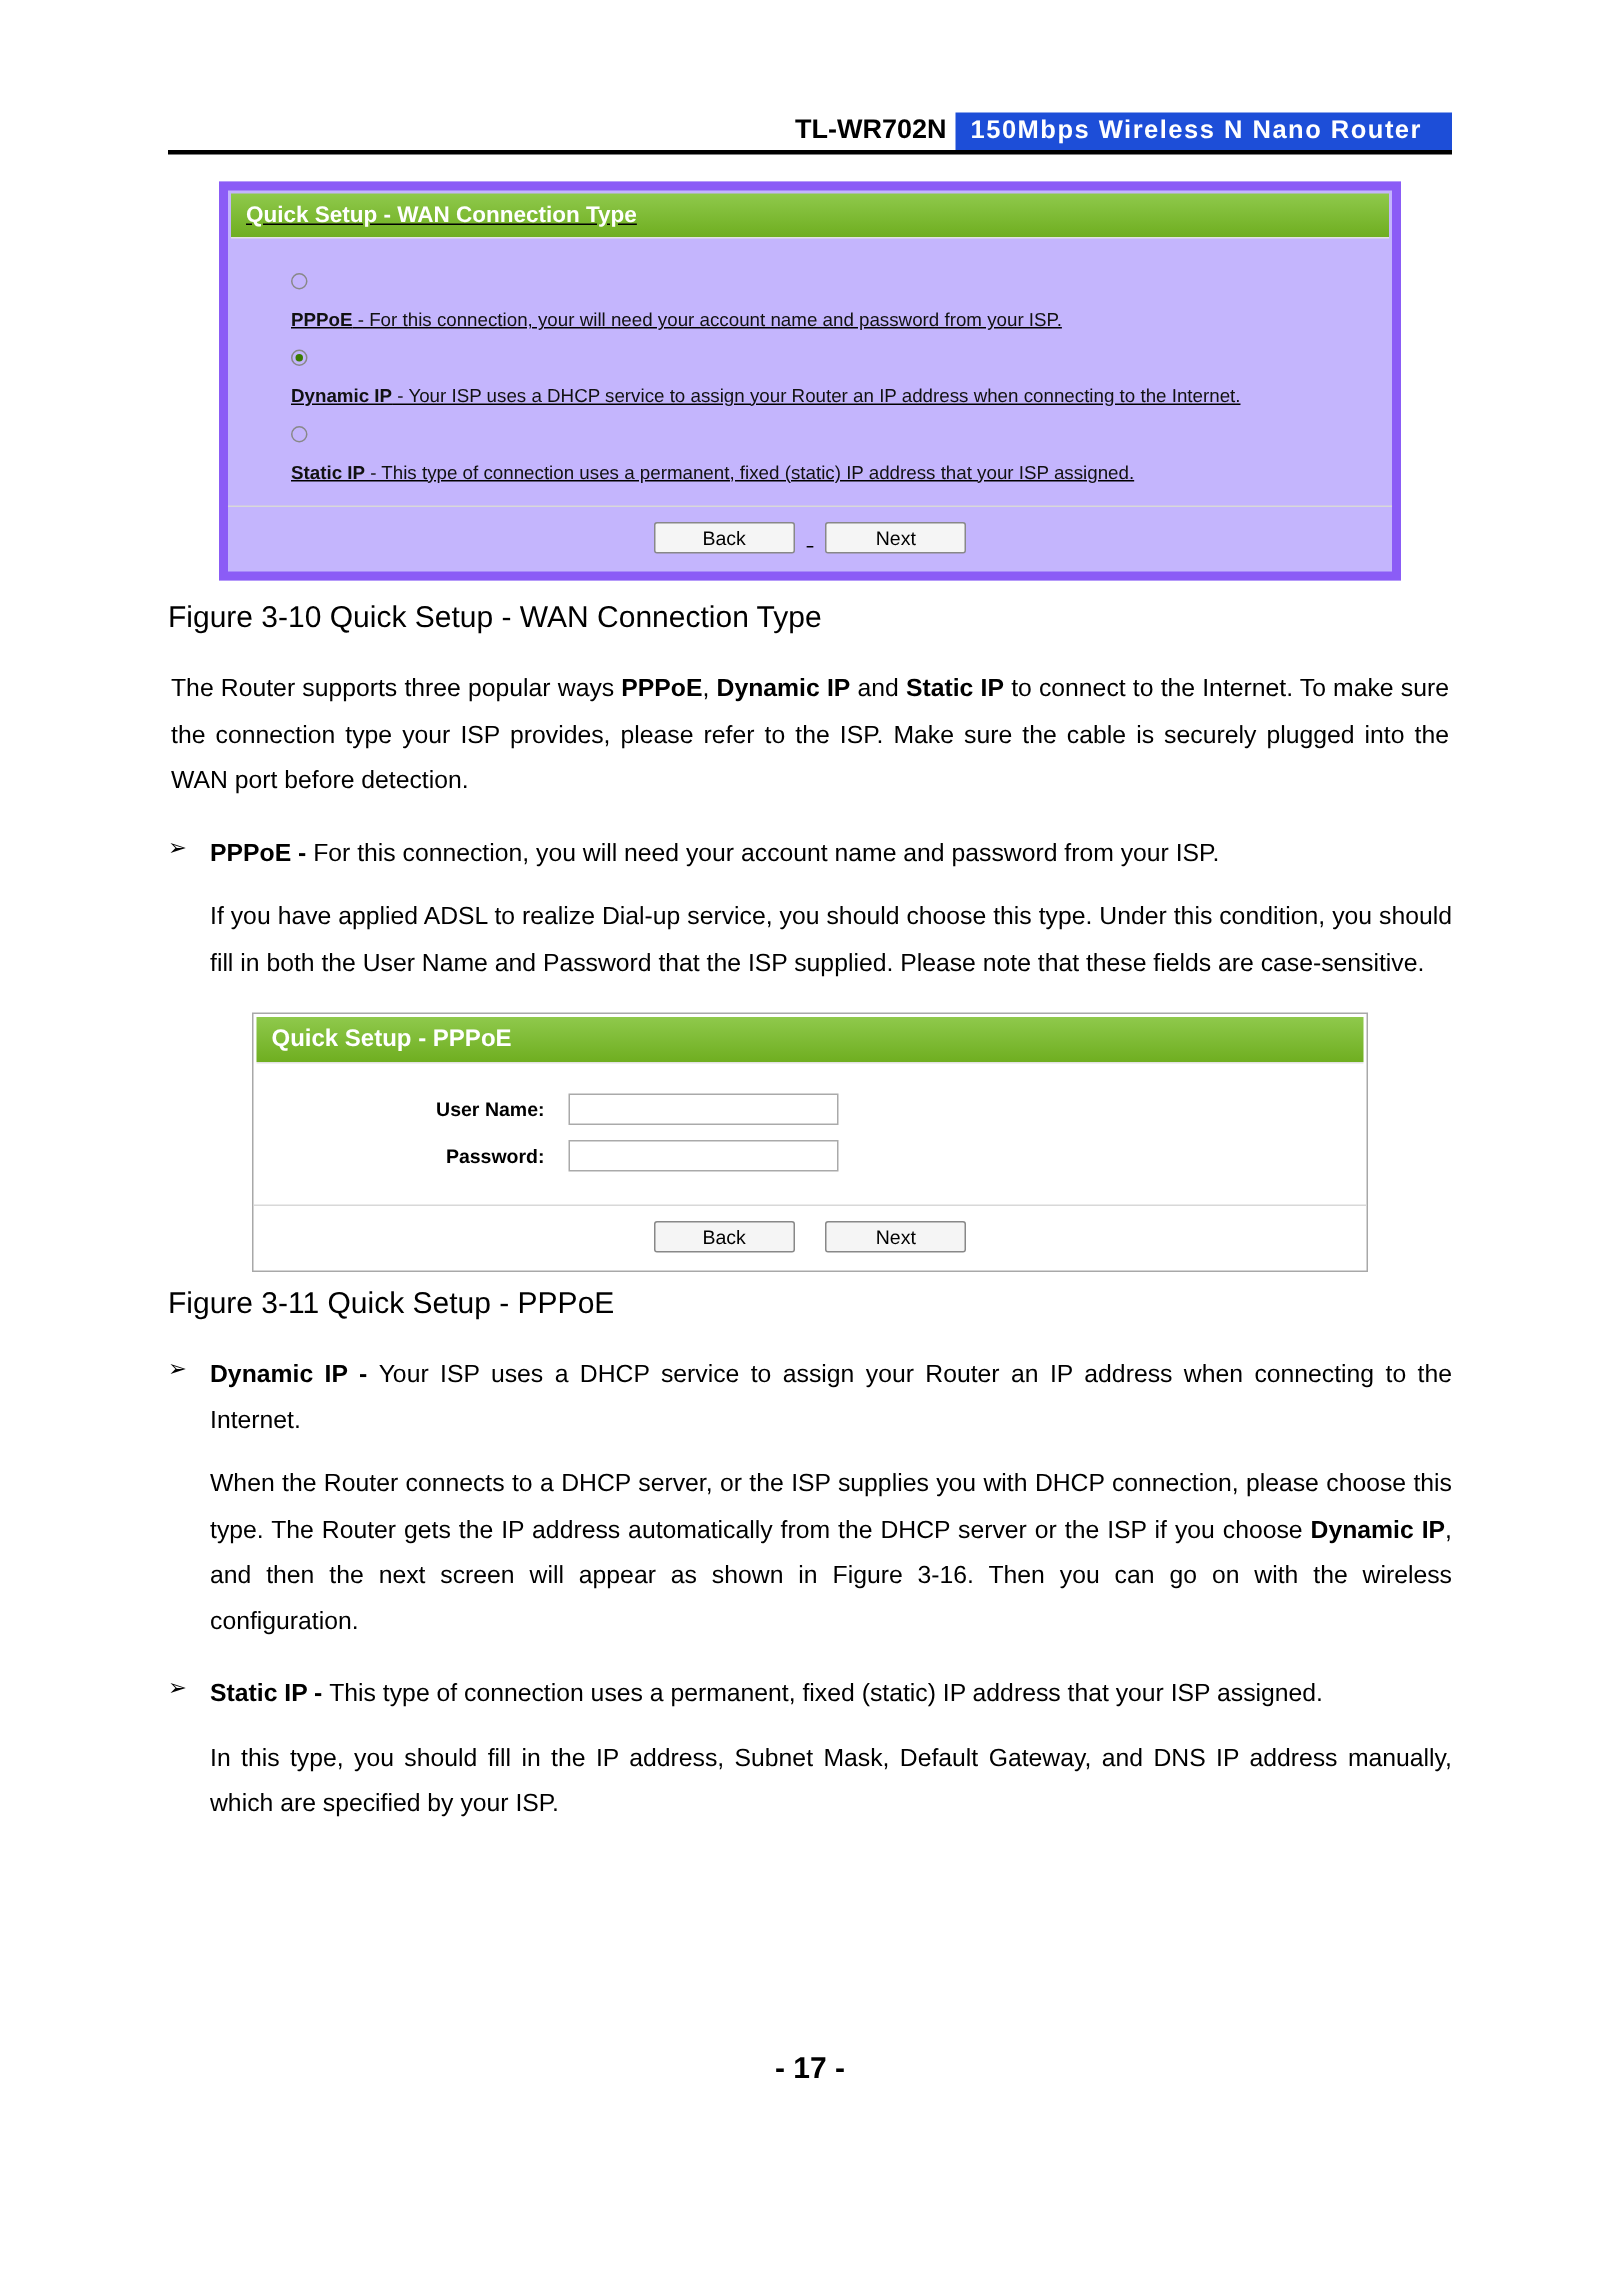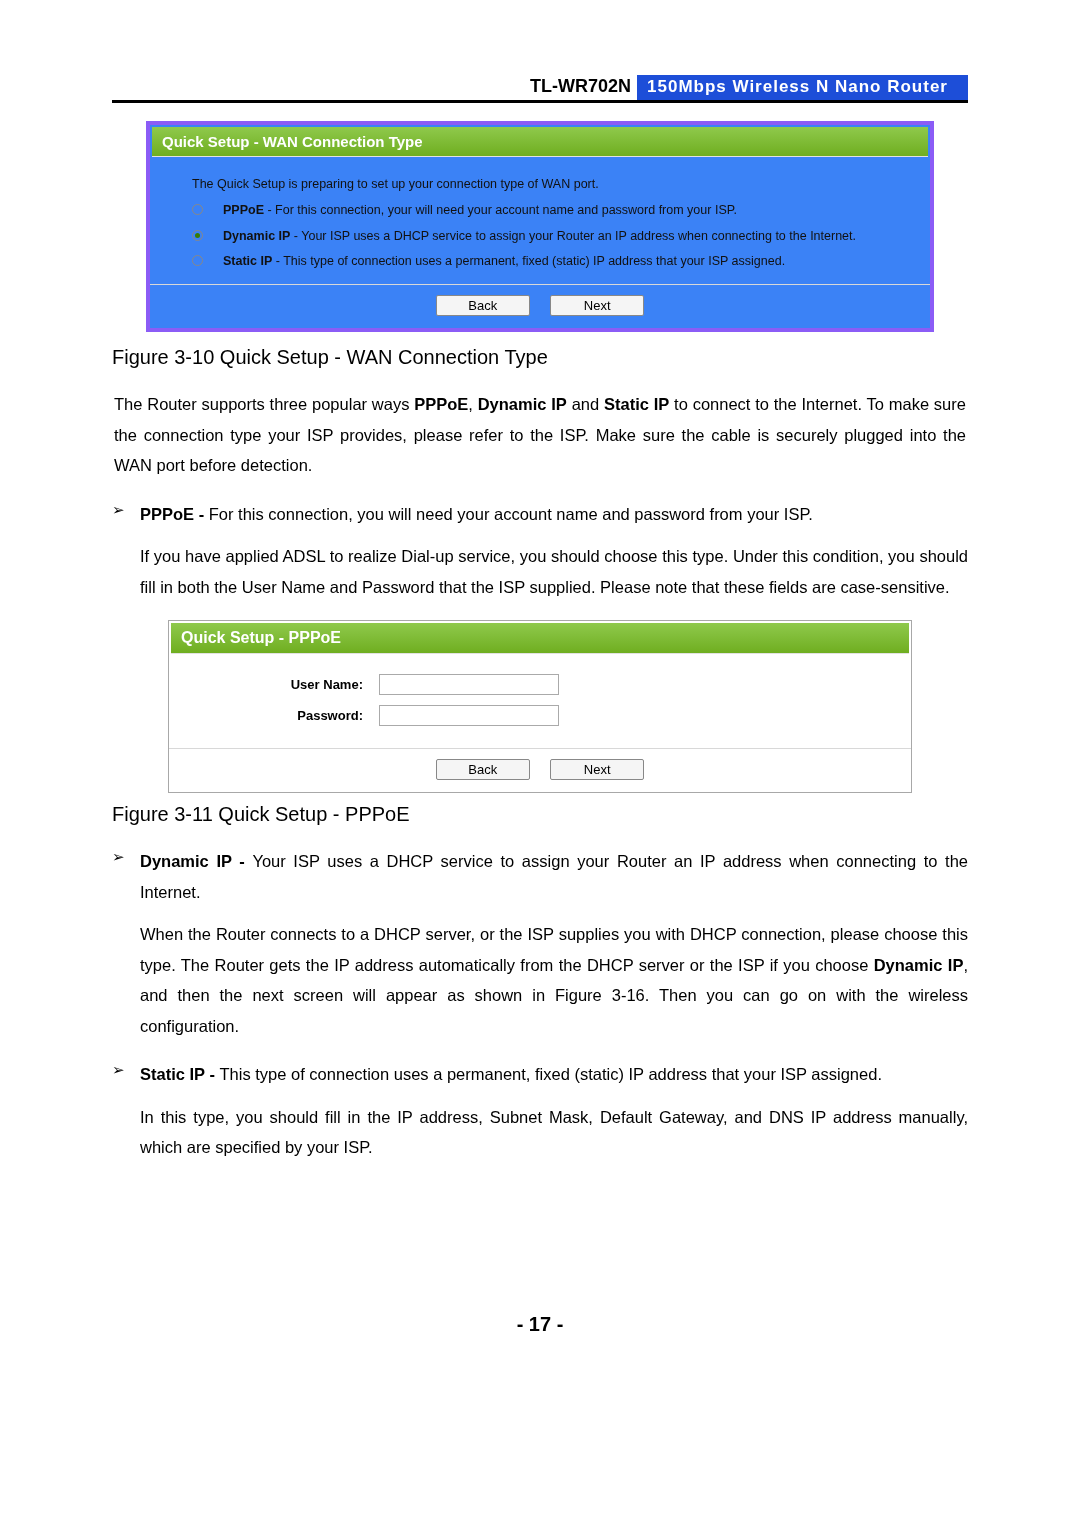--- a/index.html
+++ b/index.html
@@ -37,9 +37,10 @@
 
   
   .shot {
-    border: 4px solid #8b5cf6;
+    border: 6px solid #8b5cf6;
     margin: 0 34px 14px 34px;
-    background: #3b82f6;
+    background: #c4b5fd;
+    text-decoration: underline;
   }
   .shot-header {
     background: #7cbf2c;

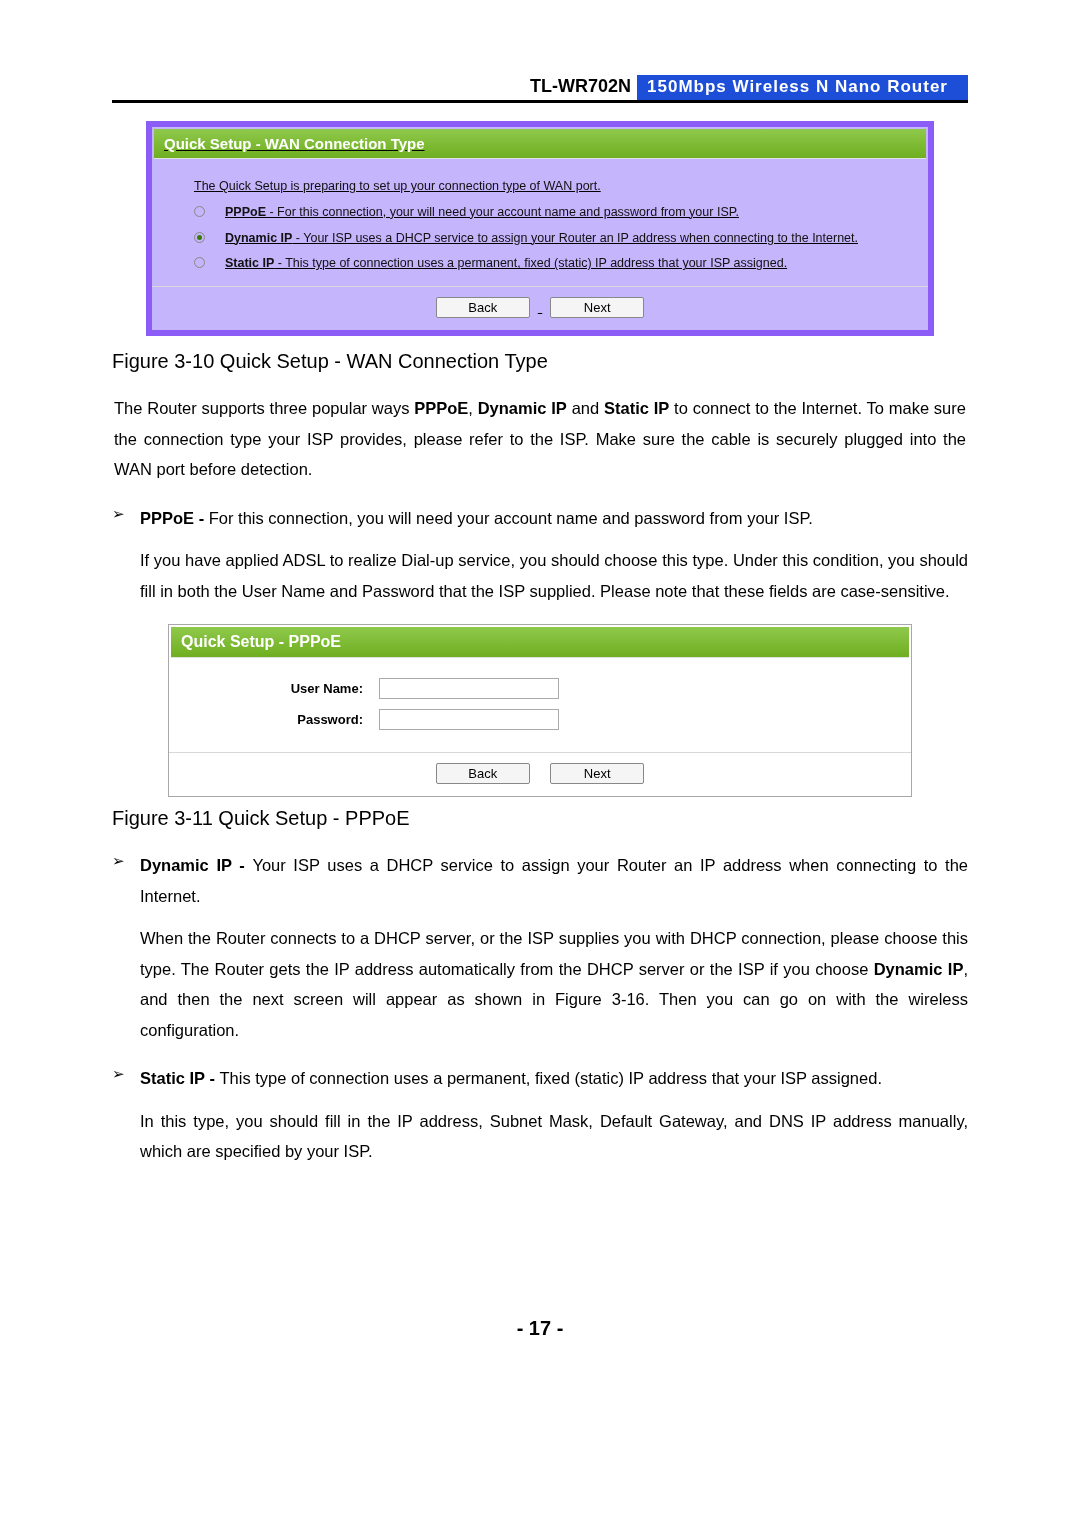--- a/index.html
+++ b/index.html
@@ -153,7 +153,6 @@
   <div class="shot">
     <div class="shot-header">Quick Setup - WAN Connection Type</div>
     <div class="shot-body">
-      <div>The Quick Setup is preparing to set up your connection type of WAN port.</div>
       <div class="radio-row">
         <span class="radio"></span>
         <span><b>PPPoE</b><span> - For this connection, your will need your account name and password from your ISP.</span></span>

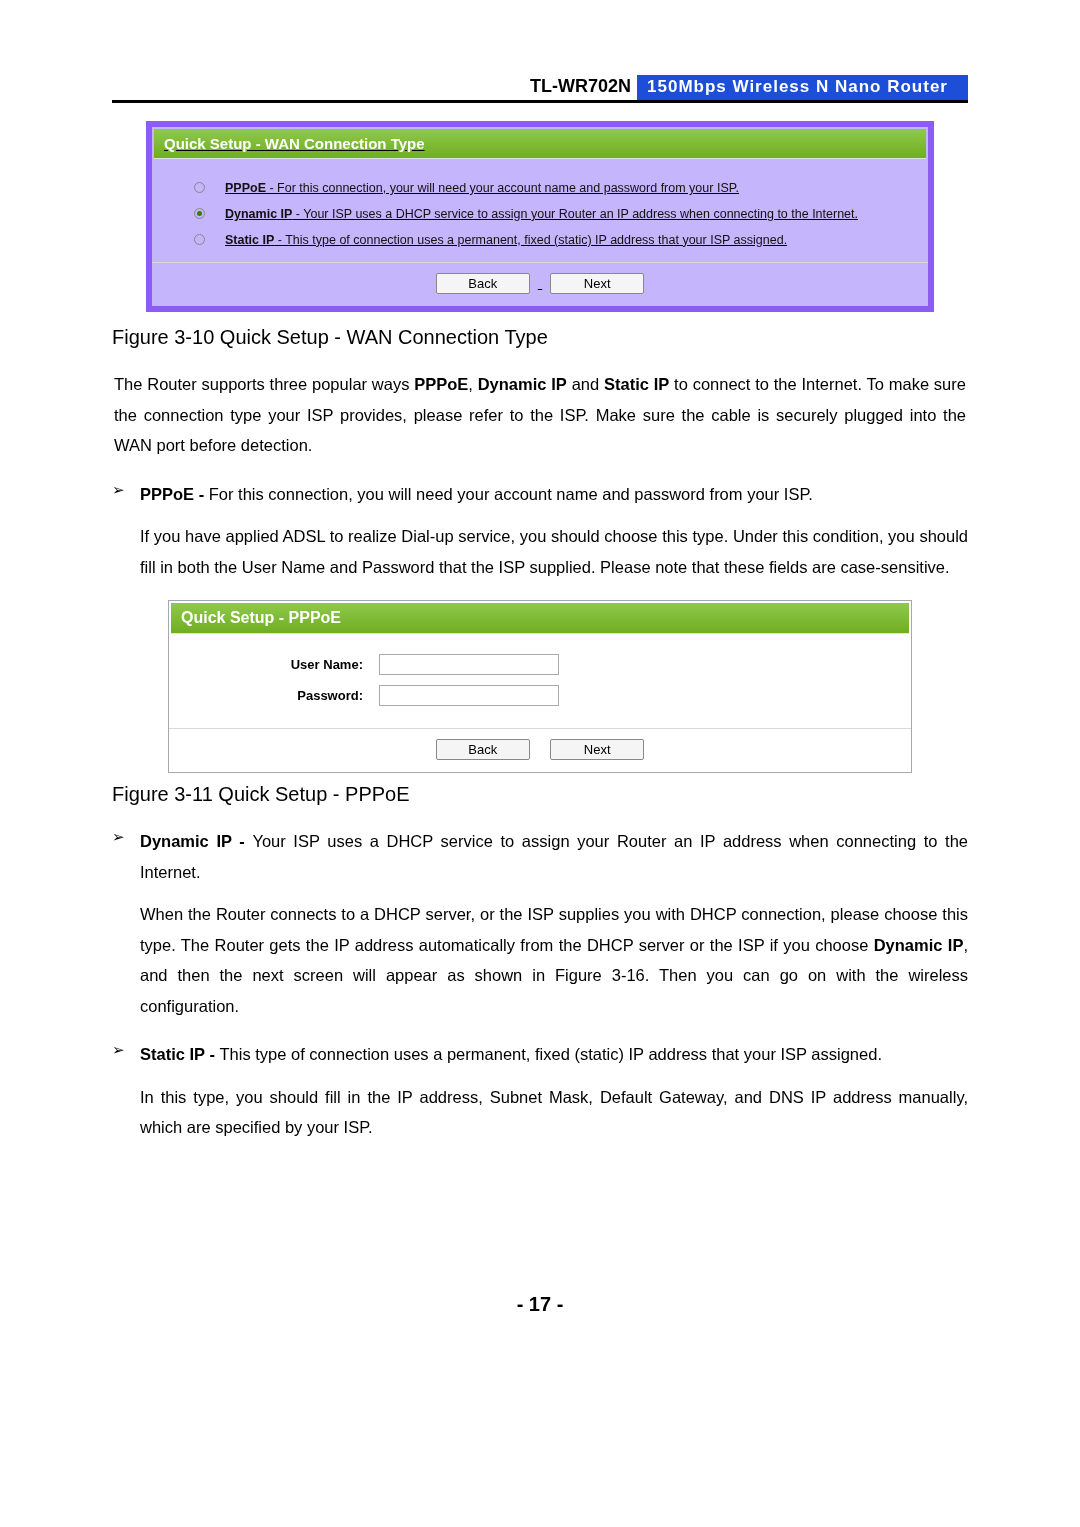--- a/index.html
+++ b/index.html
@@ -59,7 +59,7 @@
     line-height: 1.9;
     color: #111;
   }
-  .radio-row { display: flex; align-items: flex-start; gap: 20px; margin-top: 2px;}
+  .radio-row { display: flex; align-items: flex-start; gap: 9px; margin-top: 2px; flex-direction: column;}
   .radio {
     width: 11px; height: 11px; border: 1px solid #888; border-radius: 50%;
     display: inline-block; margin-top: 5px; position: relative;

